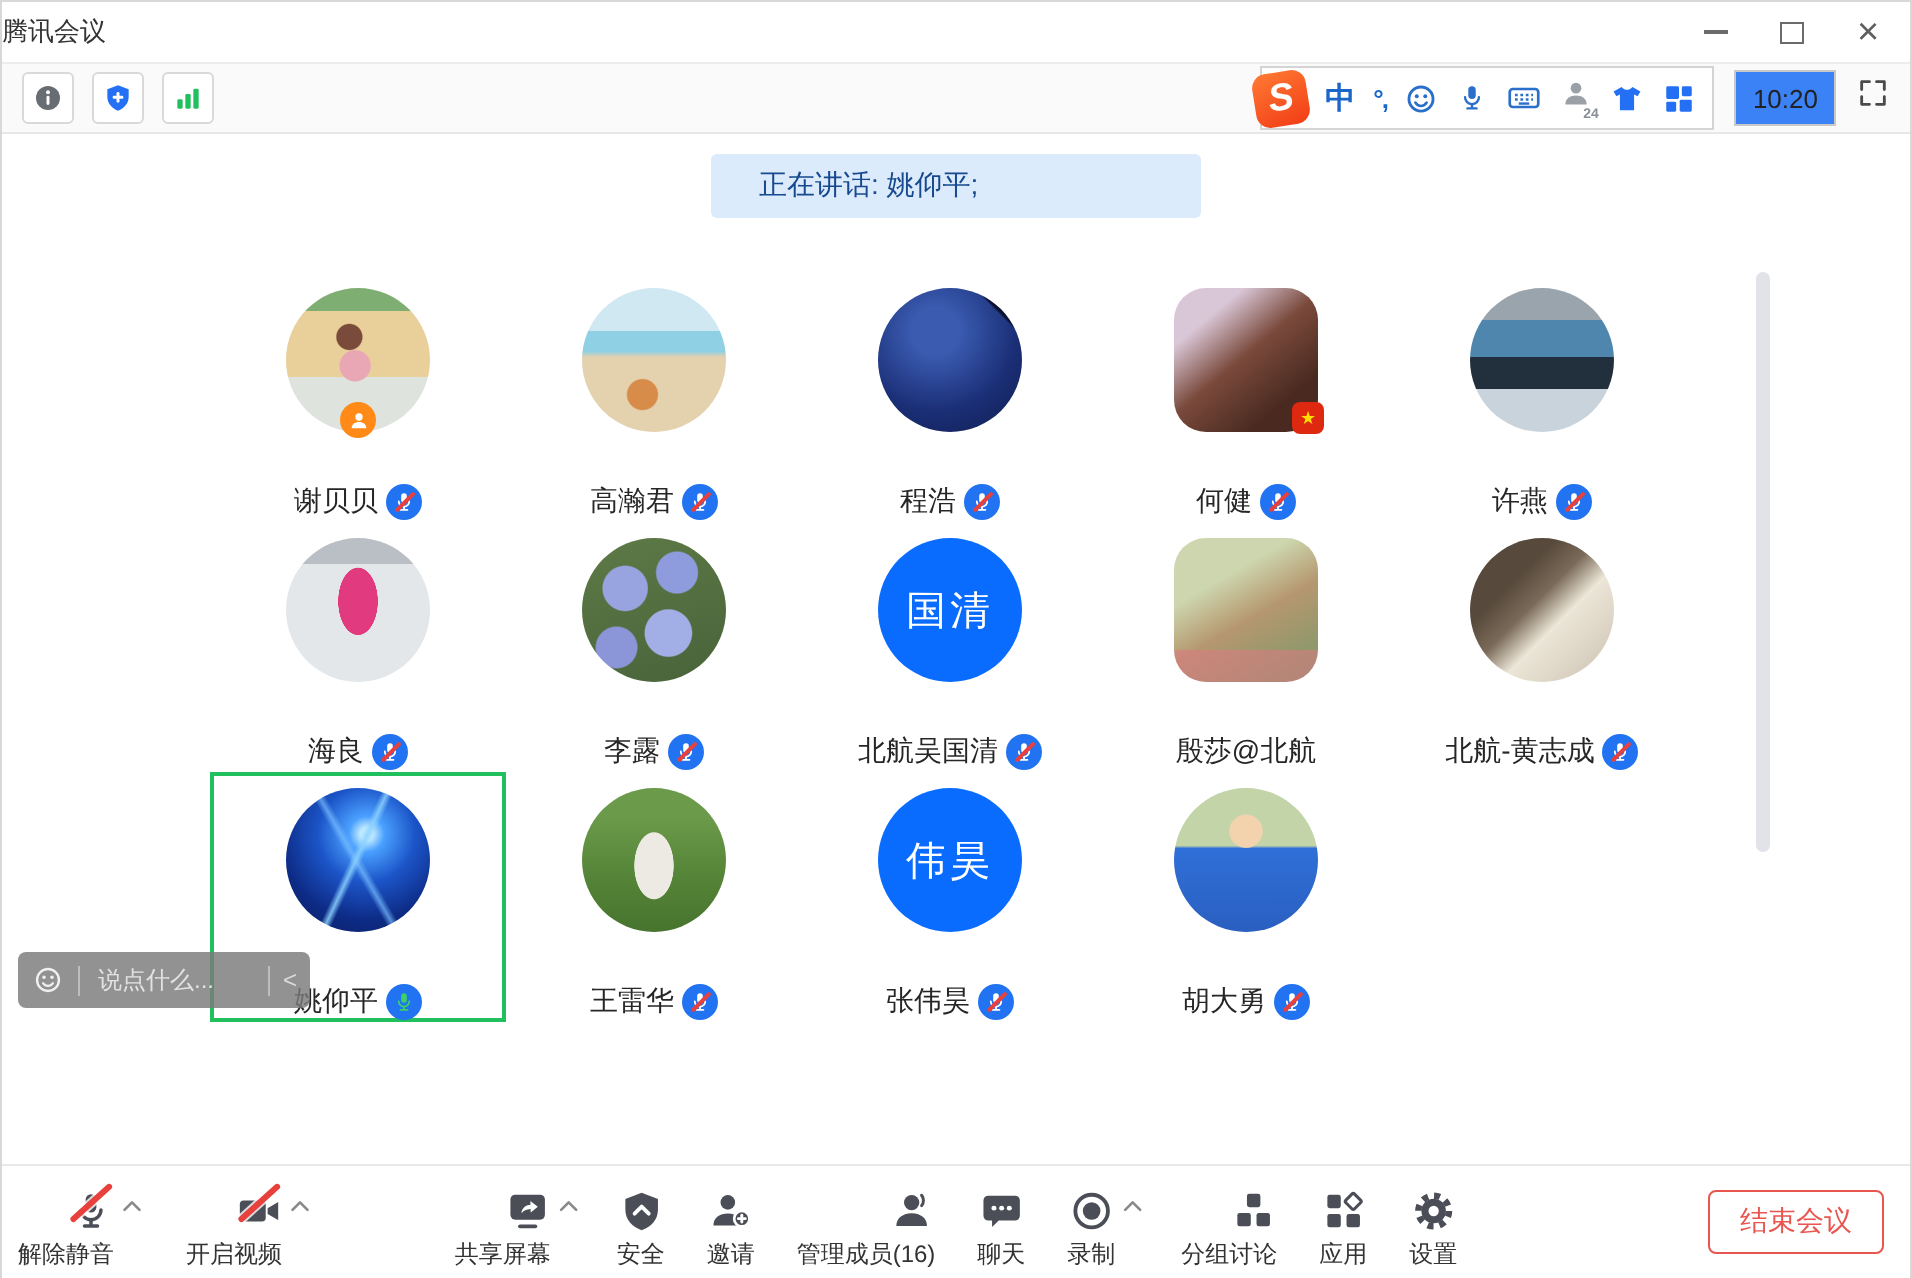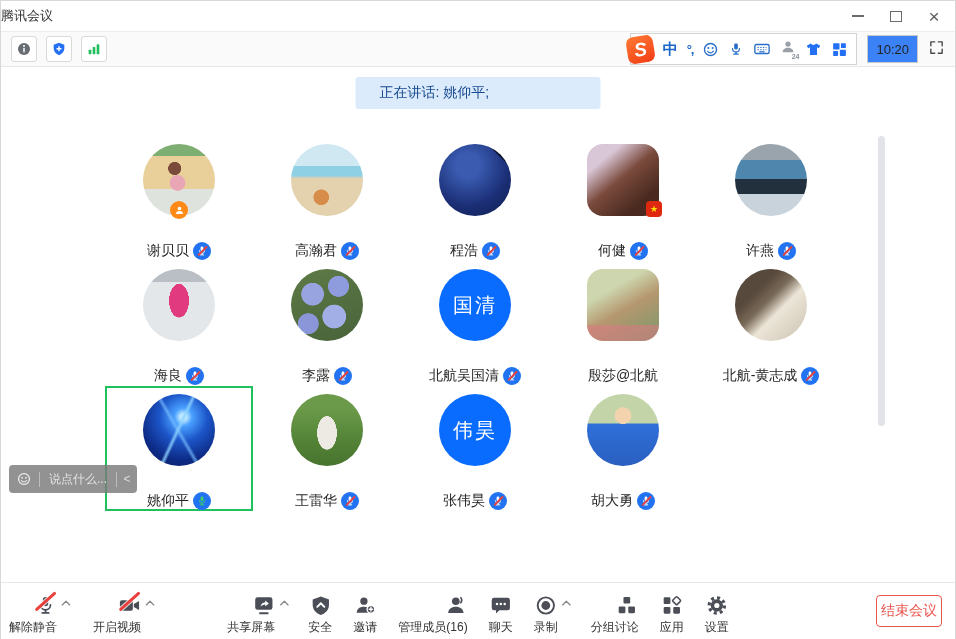--- a/index.html
+++ b/index.html
@@ -63,7 +63,7 @@
   .av-14{background:radial-gradient(circle at 50% 30%,#f2d3ae 0 13%,rgba(0,0,0,0) 14%),linear-gradient(180deg,#c2d4a8 0 40%,#2f6fd8 42%,#2a5fc0 100%);}
 
   
-  .chatw{position:absolute;left:8px;top:398px;width:128px;height:28px;background:rgba(122,122,122,.82);border-radius:4px;display:flex;align-items:center;z-index:5;color:#ececec;}
+  .chatw{position:absolute;left:8px;top:409px;width:146px;height:28px;background:rgba(122,122,122,.82);border-radius:4px;display:flex;align-items:center;z-index:5;color:#ececec;}
   .chatw .seg{display:flex;align-items:center;justify-content:center;}
   .chat-emoji{width:30px;}
   .chat-div{width:1px;height:15px;background:rgba(255,255,255,.4);}

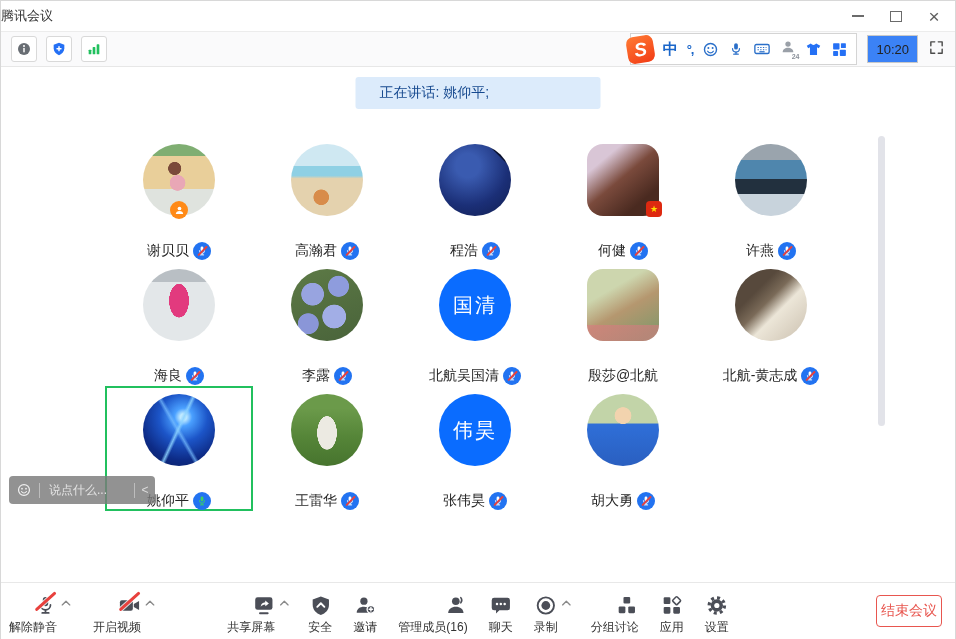--- a/index.html
+++ b/index.html
@@ -83,7 +83,7 @@
   .tb-label{font-size:12px;color:#333;margin-top:2px;white-space:nowrap;}
   .tb-chev{position:absolute;right:-14px;top:9px;width:10px;height:8px;color:#8a8a8a;}
   .slash{position:absolute;left:-2px;top:10px;width:27px;height:2.6px;background:#e8413d;border-radius:2px;transform:rotate(-42deg);box-shadow:0 0 0 1px rgba(255,255,255,.8);}
-  .end-btn{position:absolute;right:13px;top:50%;transform:translateY(-50%);background:#fff;border:1px solid #e8564f;color:#e8564f;border-radius:4px;font-size:14px;padding:6px 4px;font-family:inherit;}
+  .end-btn{position:absolute;right:13px;top:50%;transform:translateY(-50%);background:#fff;border:1px solid #e8564f;color:#e8564f;border-radius:4px;font-size:14px;padding:6px 15px;font-family:inherit;}
   .fs-icon svg{width:17px;height:17px;color:#4a4a4a;}
   .defs{position:absolute;width:0;height:0;overflow:hidden;}
 </style>

